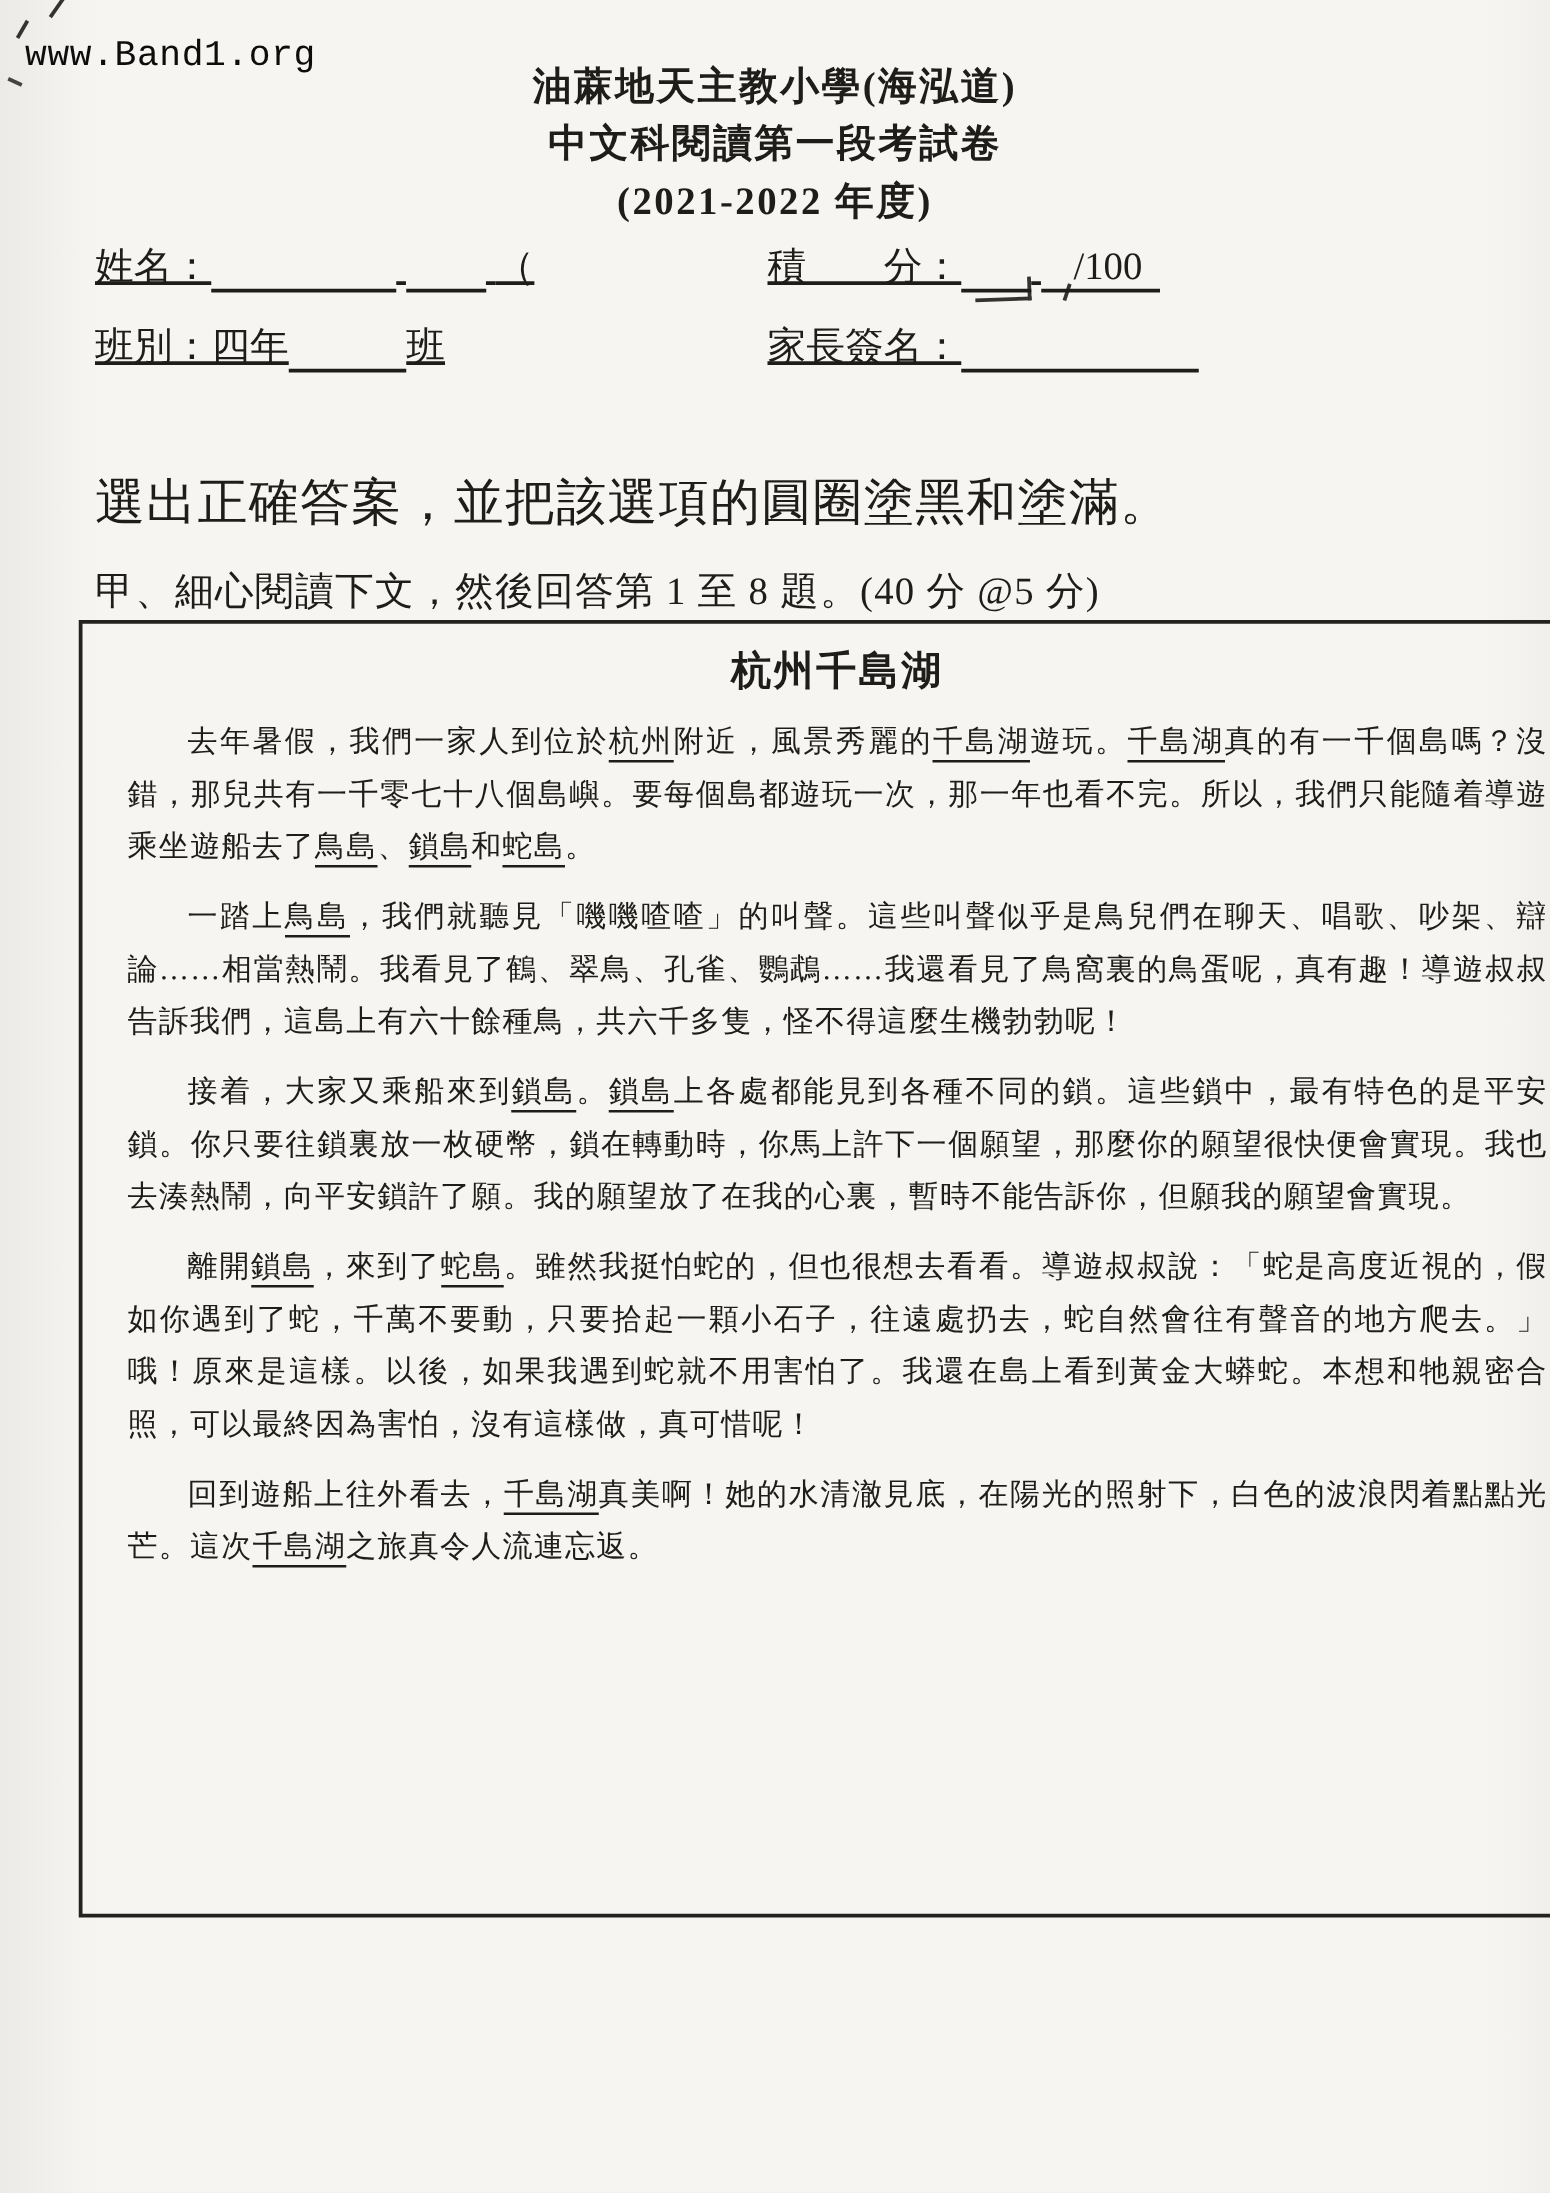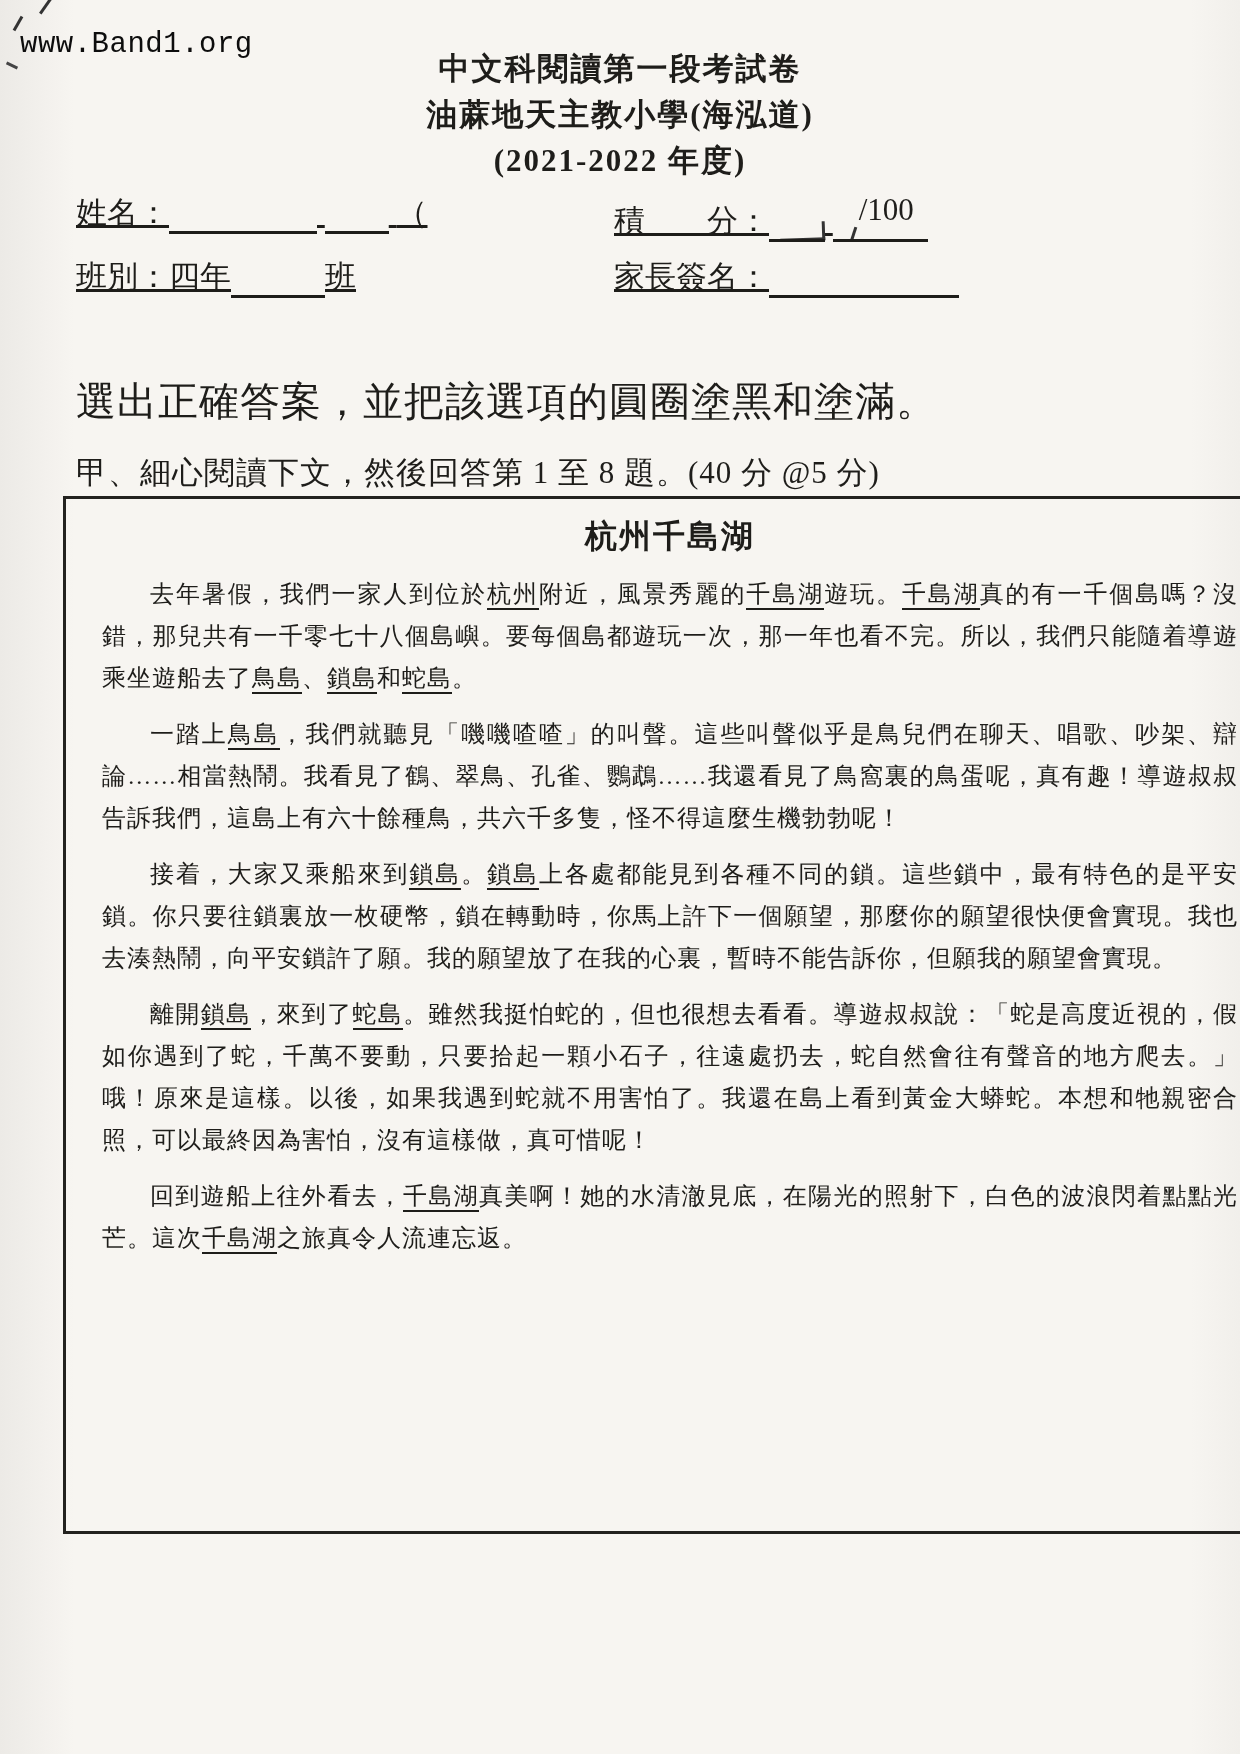--- a/index.html
+++ b/index.html
@@ -72,8 +72,8 @@
   <div class="watermark">www.Band1.org</div>
 
   <div class="header">
+    <div class="line">油蔴地天主教小學(海泓道)</div>
     <div class="line">中文科閱讀第一段考試卷</div>
-    <div class="line">油蔴地天主教小學(海泓道)</div>
     <div class="line">(2021-2022 年度)</div>
   </div>
 

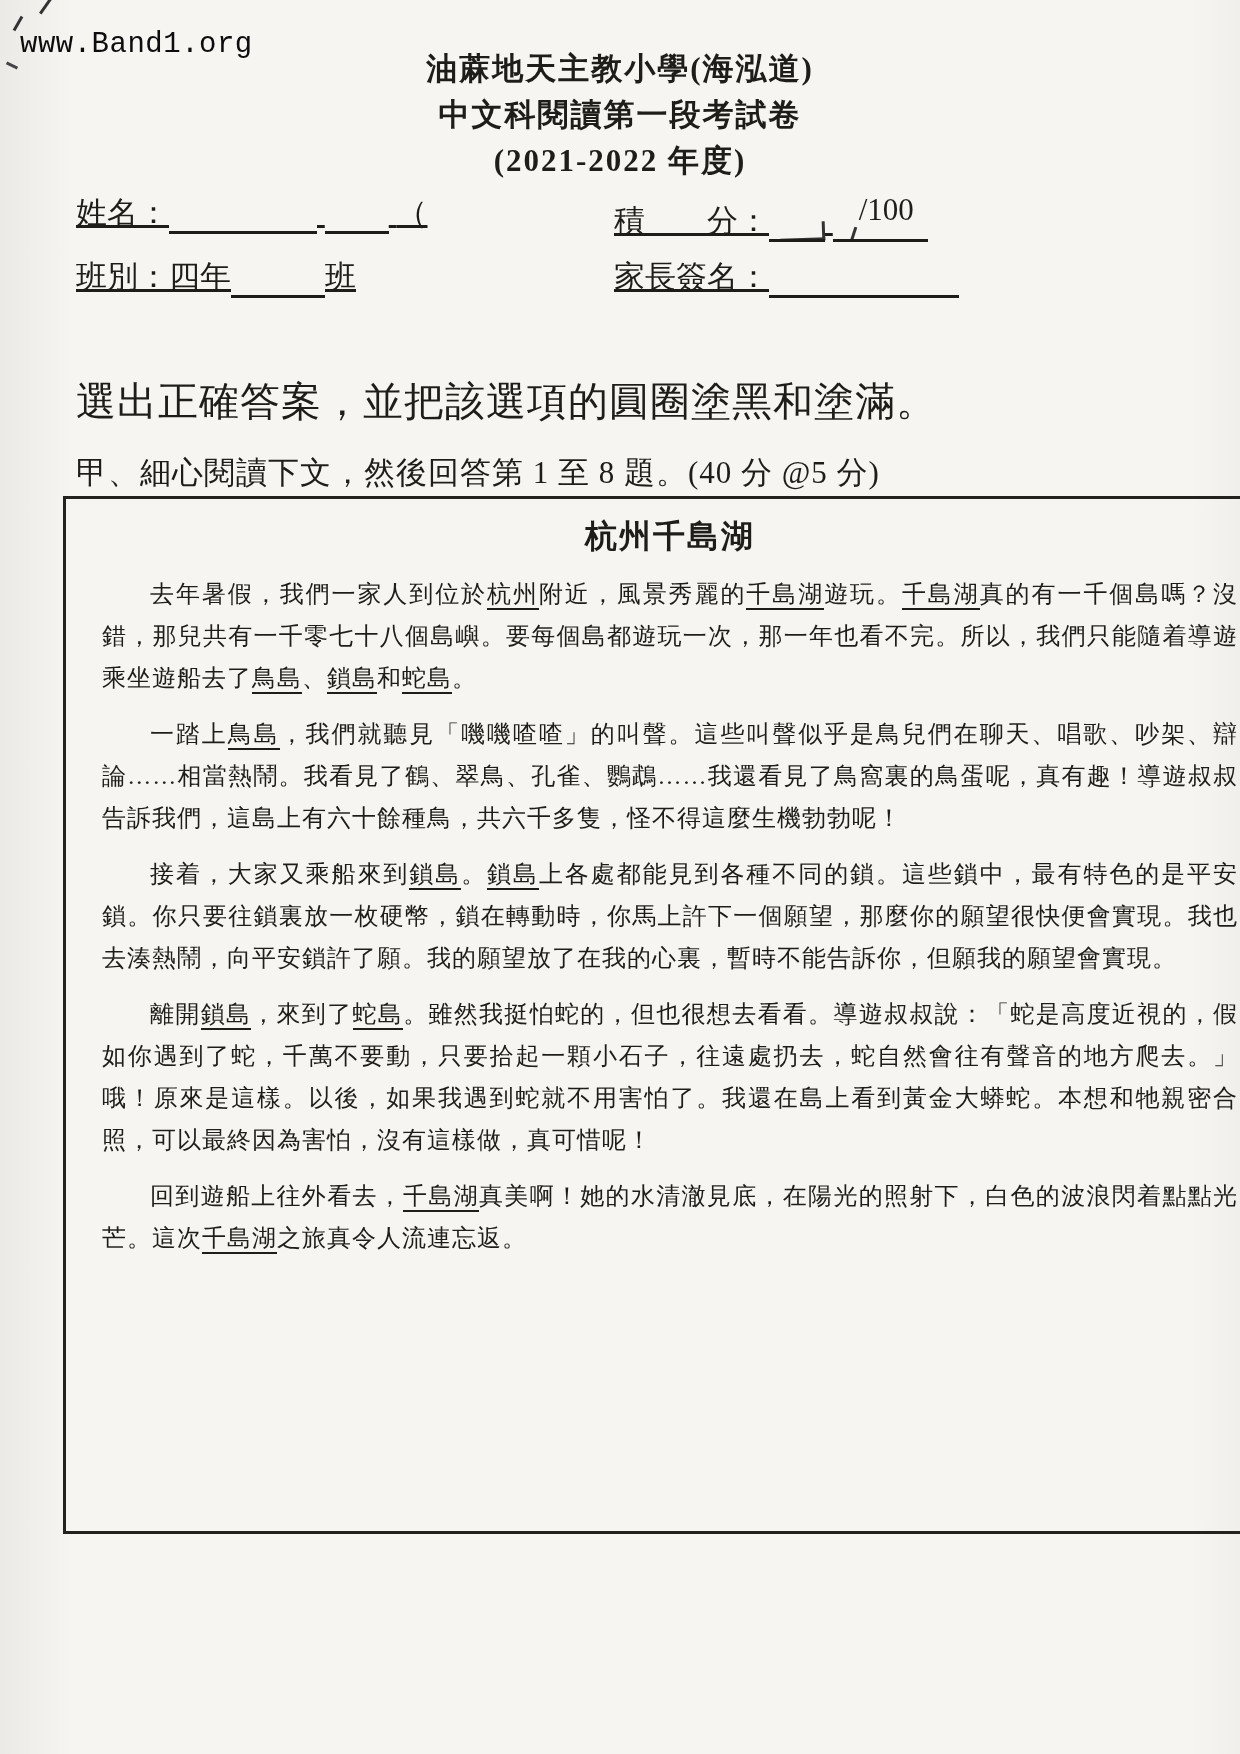--- a/index.html
+++ b/index.html
@@ -31,7 +31,7 @@
 
   .field{position:absolute;font-size:31px;white-space:nowrap;text-decoration:underline;}
   .blank{display:inline-block;border-bottom:3px solid #1e1d1a;height:32px;vertical-align:bottom;}
-  .score-frac{display:inline-block;border-bottom:3px solid #1e1d1a;height:36px;vertical-align:bottom;padding:0 14px 11px 26px;font-size:31px;}
+  .score-frac{display:inline-block;border-bottom:3px solid #1e1d1a;height:36px;vertical-align:bottom;padding:0 14px 0 26px;font-size:31px;}
 
   .f-name{top:192px;left:76px;}
   .f-score{top:192px;left:614px;}

